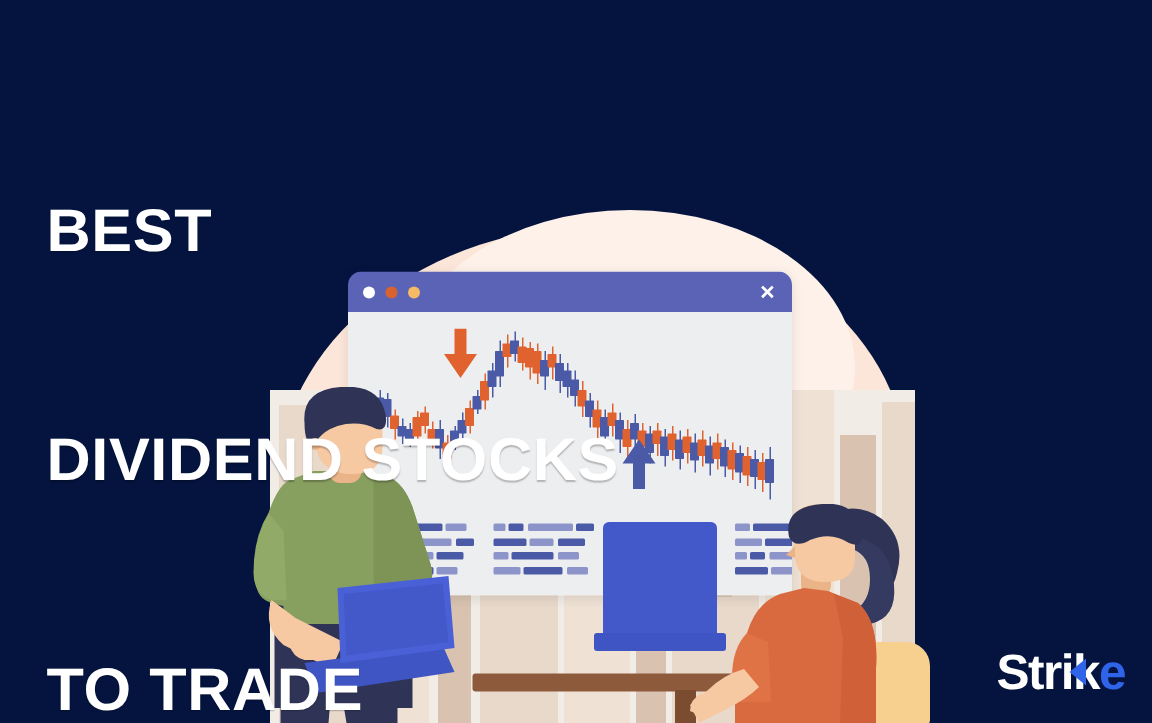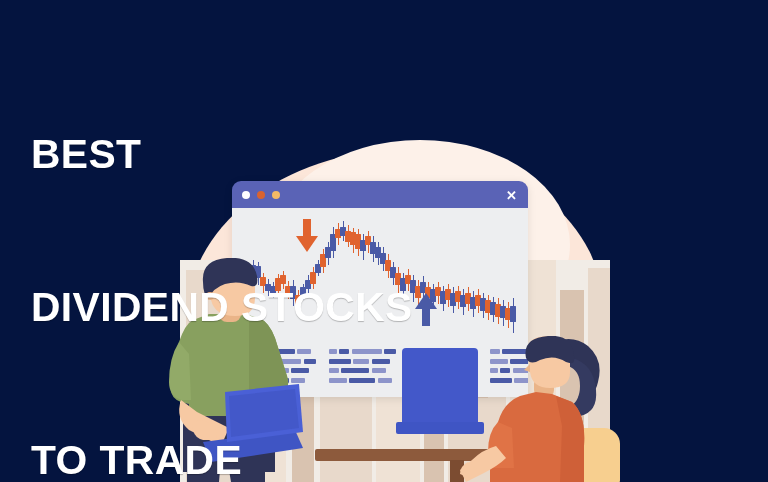--- a/index.html
+++ b/index.html
@@ -655,6 +655,12 @@
     <span class="l">TO TRADE</span>
   </div>
 
+  <div id="logo">
+    <div id="logo-text">
+      <span>Stri</span><span>k</span><span id="logo-e">e</span>
+      <span id="logo-chev"></span>
+    </div>
+  </div>
 
 </div>
 

